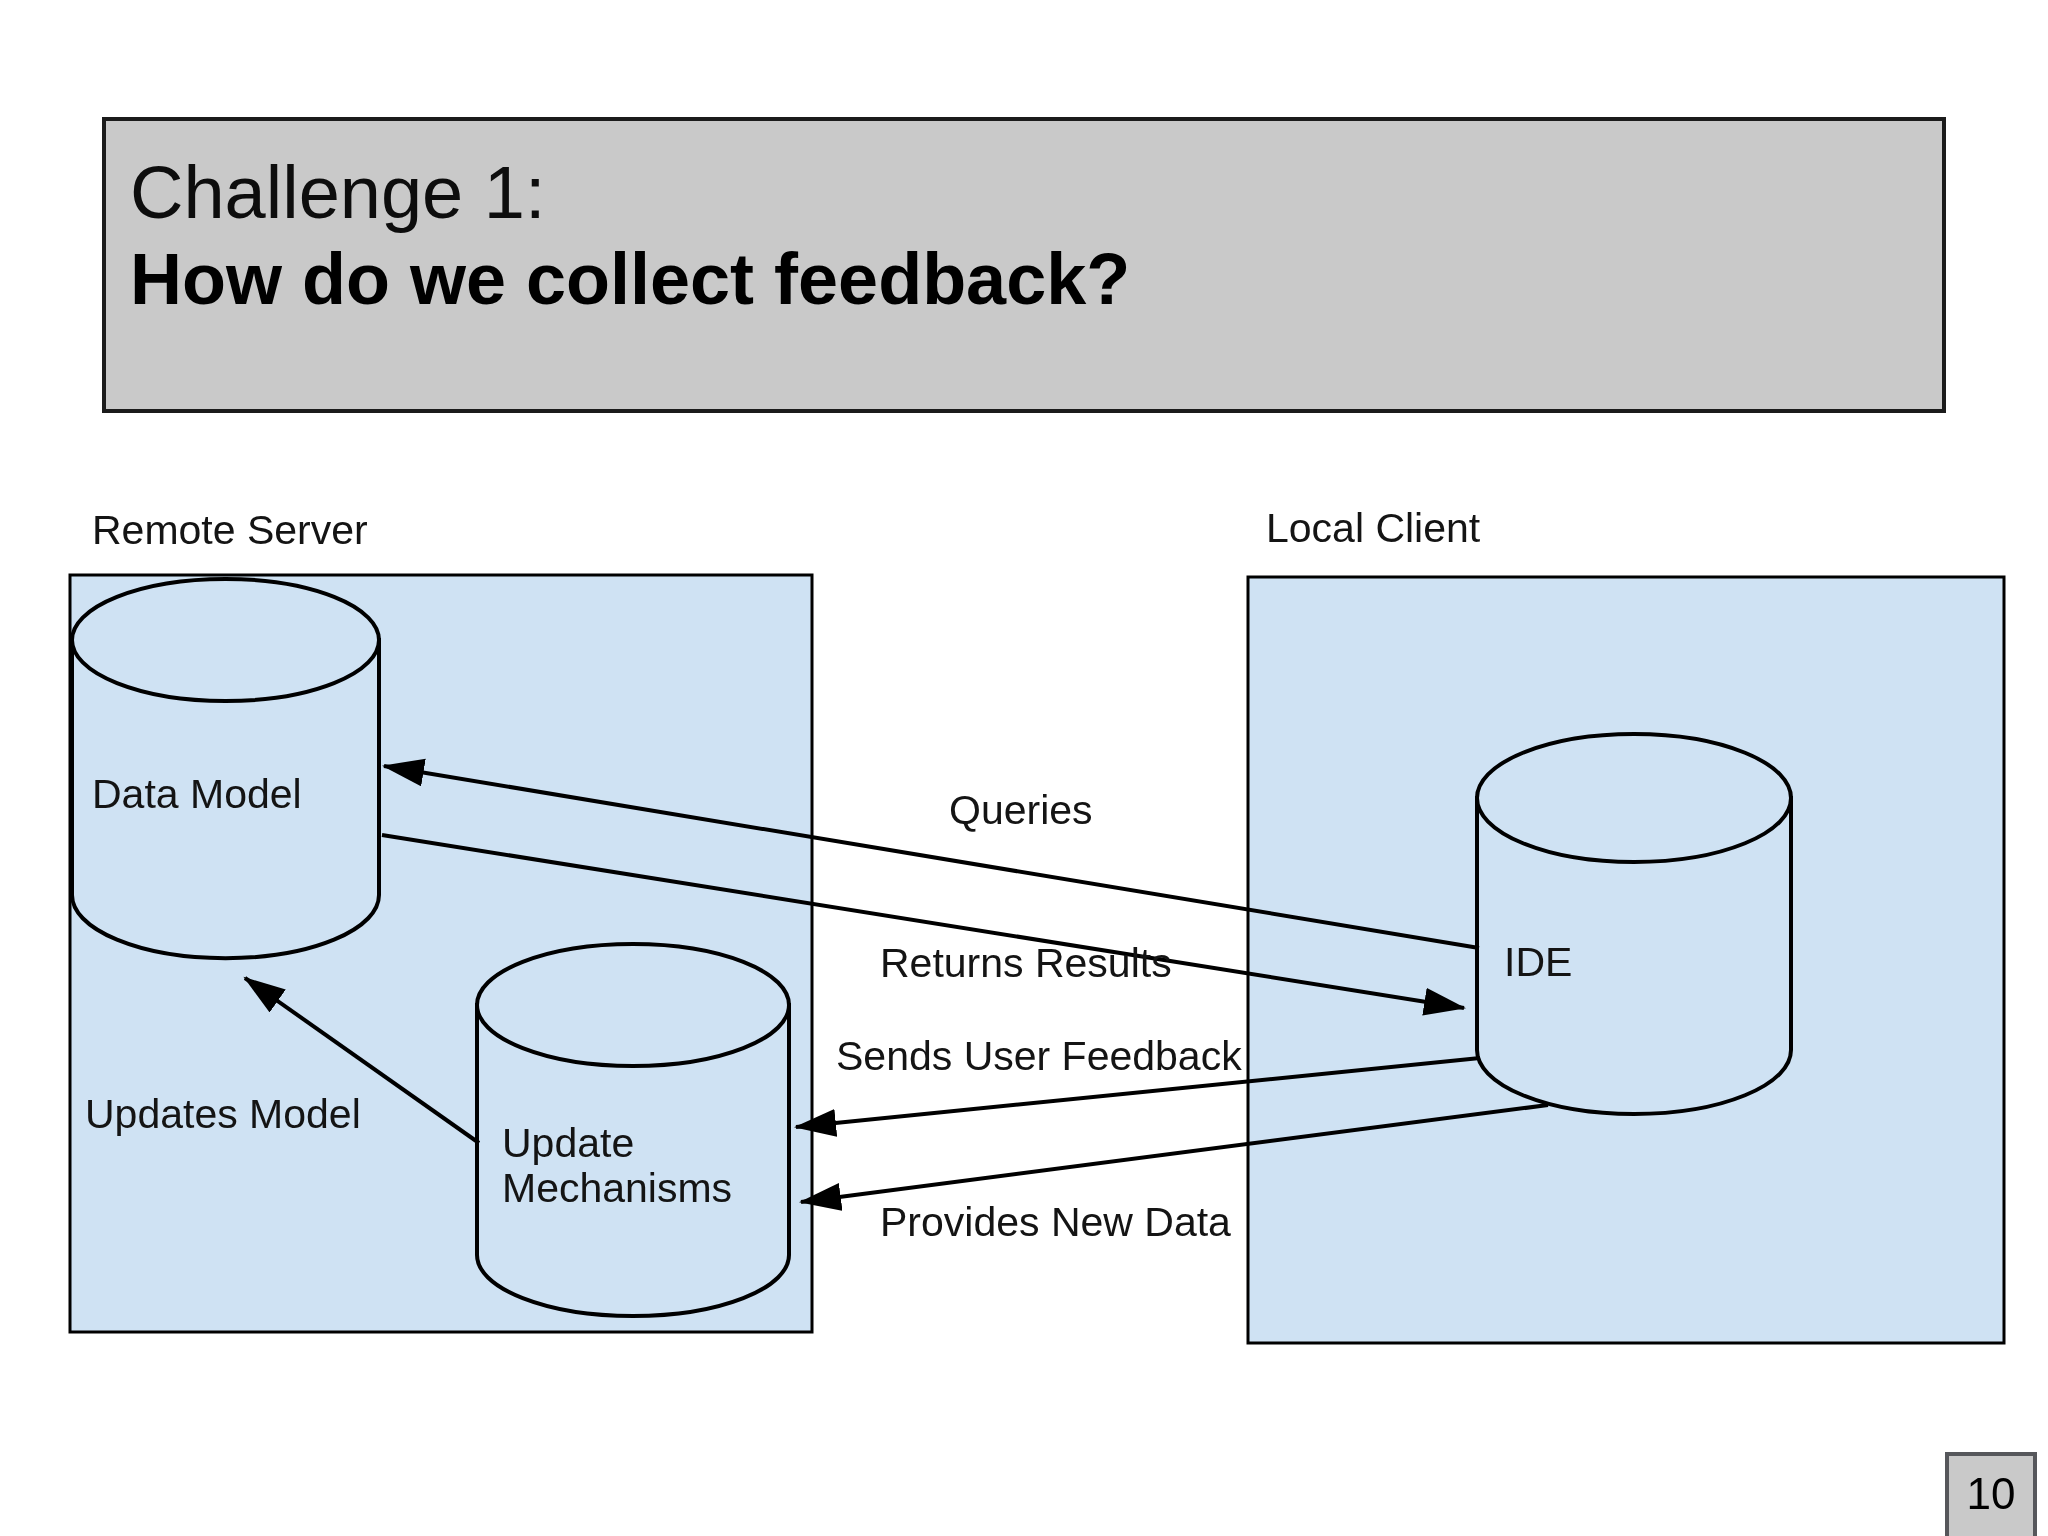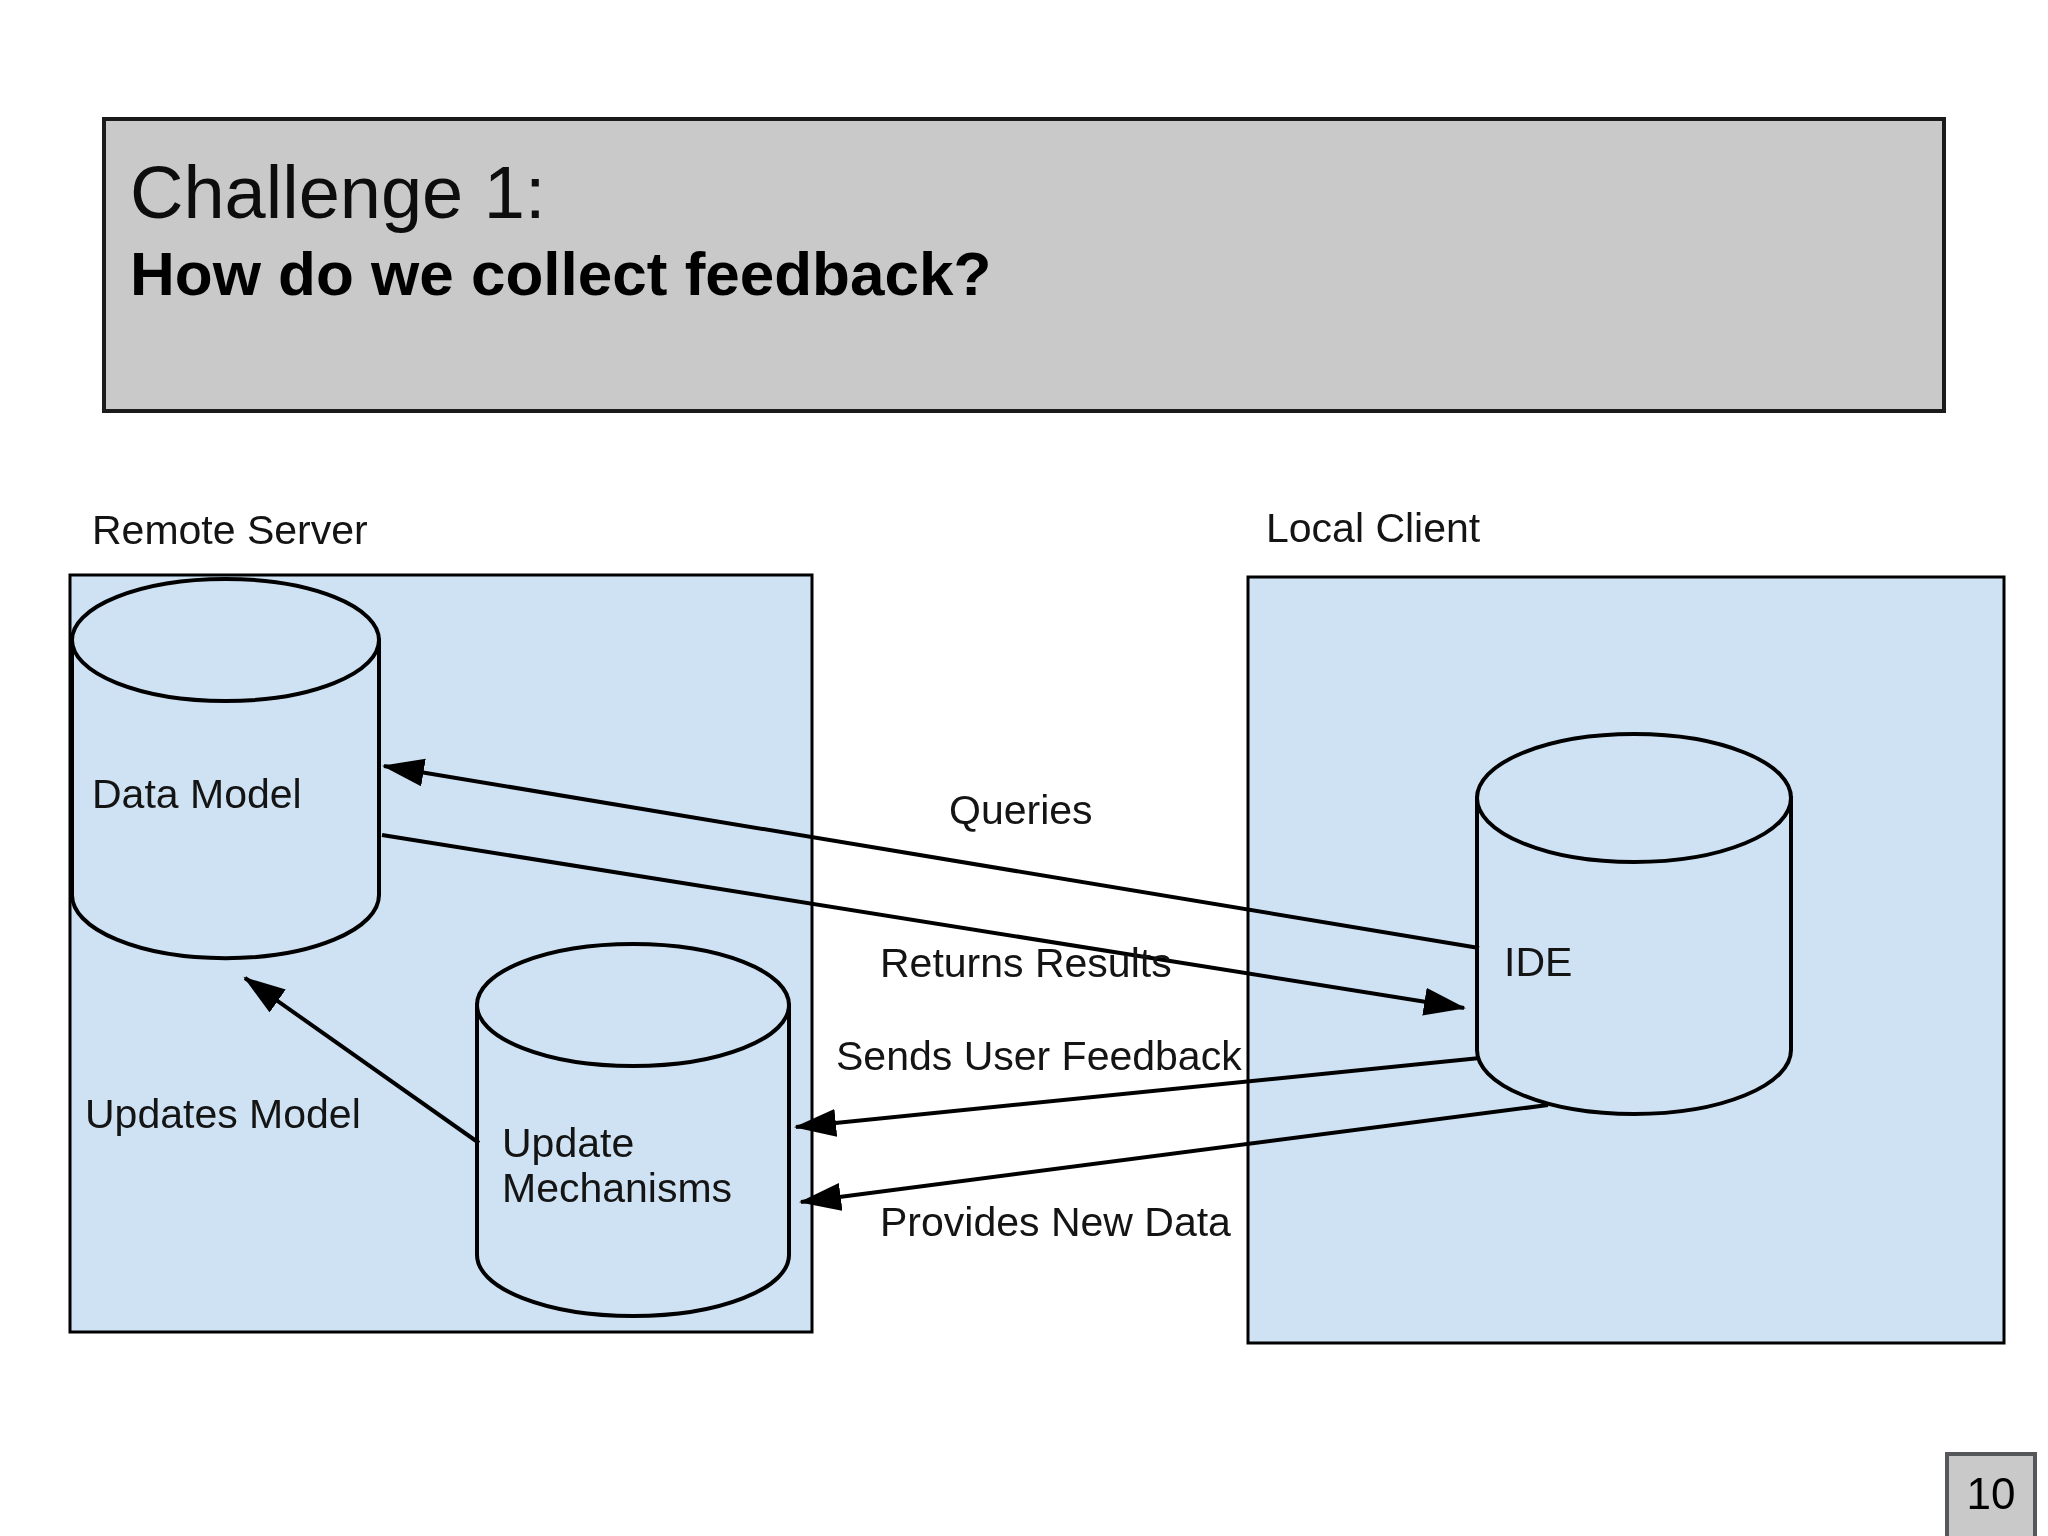--- a/index.html
+++ b/index.html
@@ -31,7 +31,7 @@
     white-space: nowrap;
   }
   .title-main {
-    font-size: 62px;
+    font-size: 72px;
     line-height: 1.08;
     font-weight: 700;
     margin-top: 6px;

